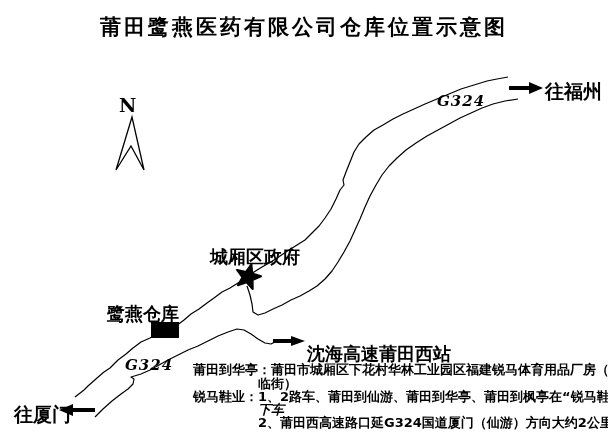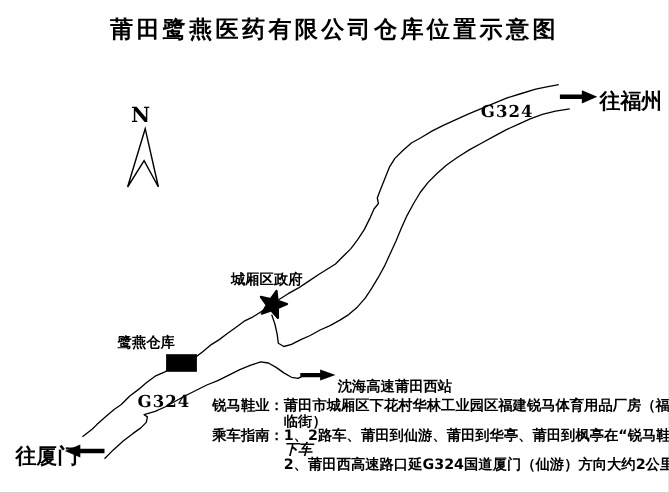--- a/index.html
+++ b/index.html
@@ -18,7 +18,7 @@
   .destlabel{font-size:19px;font-weight:bold;}
   .roadlabel{
     font-family:"DejaVu Serif","Liberation Serif",serif;
-    font-size:15px;font-weight:bold;letter-spacing:1px;
+    font-size:15px;font-weight:bold;font-style:italic;letter-spacing:1px;
   }
   #north-n{
     font-family:"DejaVu Serif","Liberation Serif",serif;

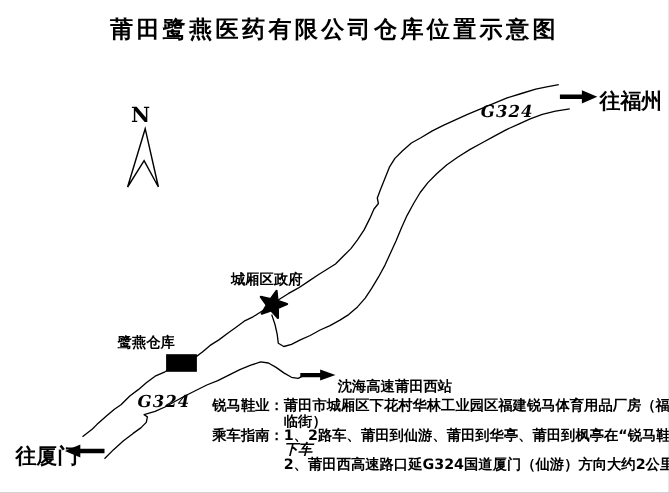--- a/index.html
+++ b/index.html
@@ -14,7 +14,7 @@
     font-family:"DejaVu Serif","Liberation Serif",serif;
     font-size:21px;font-weight:bold;letter-spacing:3px;
   }
-  .maplabel{font-size:13px;font-weight:bold;}
+  .maplabel{font-size:18px;font-weight:bold;}
   .destlabel{font-size:19px;font-weight:bold;}
   .roadlabel{
     font-family:"DejaVu Serif","Liberation Serif",serif;

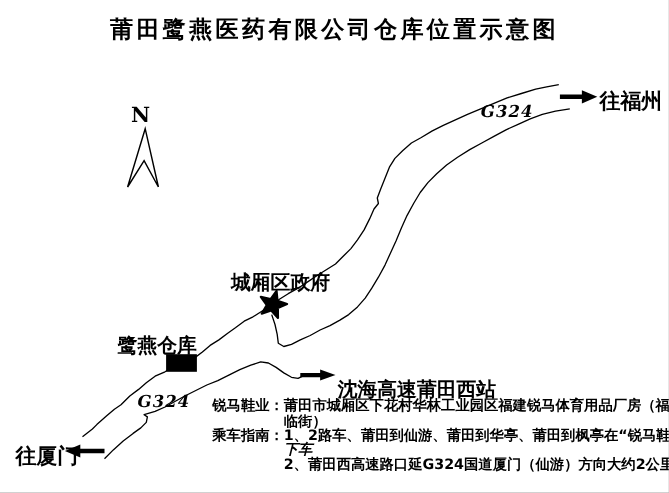--- a/index.html
+++ b/index.html
@@ -91,7 +91,7 @@
   <div class="abs maplabel" style="left:107px;top:302px;">鹭燕仓库</div>
 
   <div class="abs infoline" style="left:193px;top:363px;">
-    <span>锐马鞋业：</span><span>莆田市城厢区下花村华林工业园区福建锐马体育用品厂房（福厦路</span>
+    <span>莆田到华亭：</span><span>莆田市城厢区下花村华林工业园区福建锐马体育用品厂房（福厦路</span>
   </div>
   <div class="abs infoline" style="left:258px;top:377px;">临街）</div>
   <div class="abs infoline" style="left:193px;top:390px;">

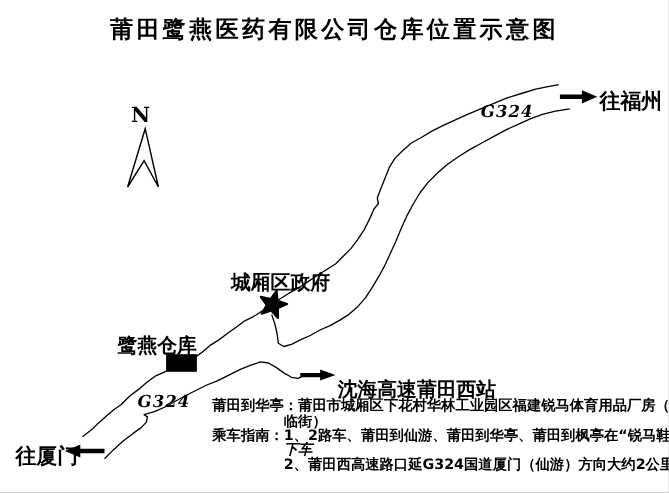--- a/index.html
+++ b/index.html
@@ -95,7 +95,7 @@
   </div>
   <div class="abs infoline" style="left:258px;top:377px;">临街）</div>
   <div class="abs infoline" style="left:193px;top:390px;">
-    <span>乘车指南：</span><span>1、2路车、莆田到仙游、莆田到华亭、莆田到枫亭在“锐马鞋业”</span>
+    <span>锐马鞋业：</span><span>1、2路车、莆田到仙游、莆田到华亭、莆田到枫亭在“锐马鞋业”</span>
   </div>
   <div class="abs infoline" style="left:258px;top:403px;font-style:italic;">下车</div>
   <div class="abs infoline" style="left:258px;top:416px;">2、莆田西高速路口延G324国道厦门（仙游）方向大约2公里处</div>

